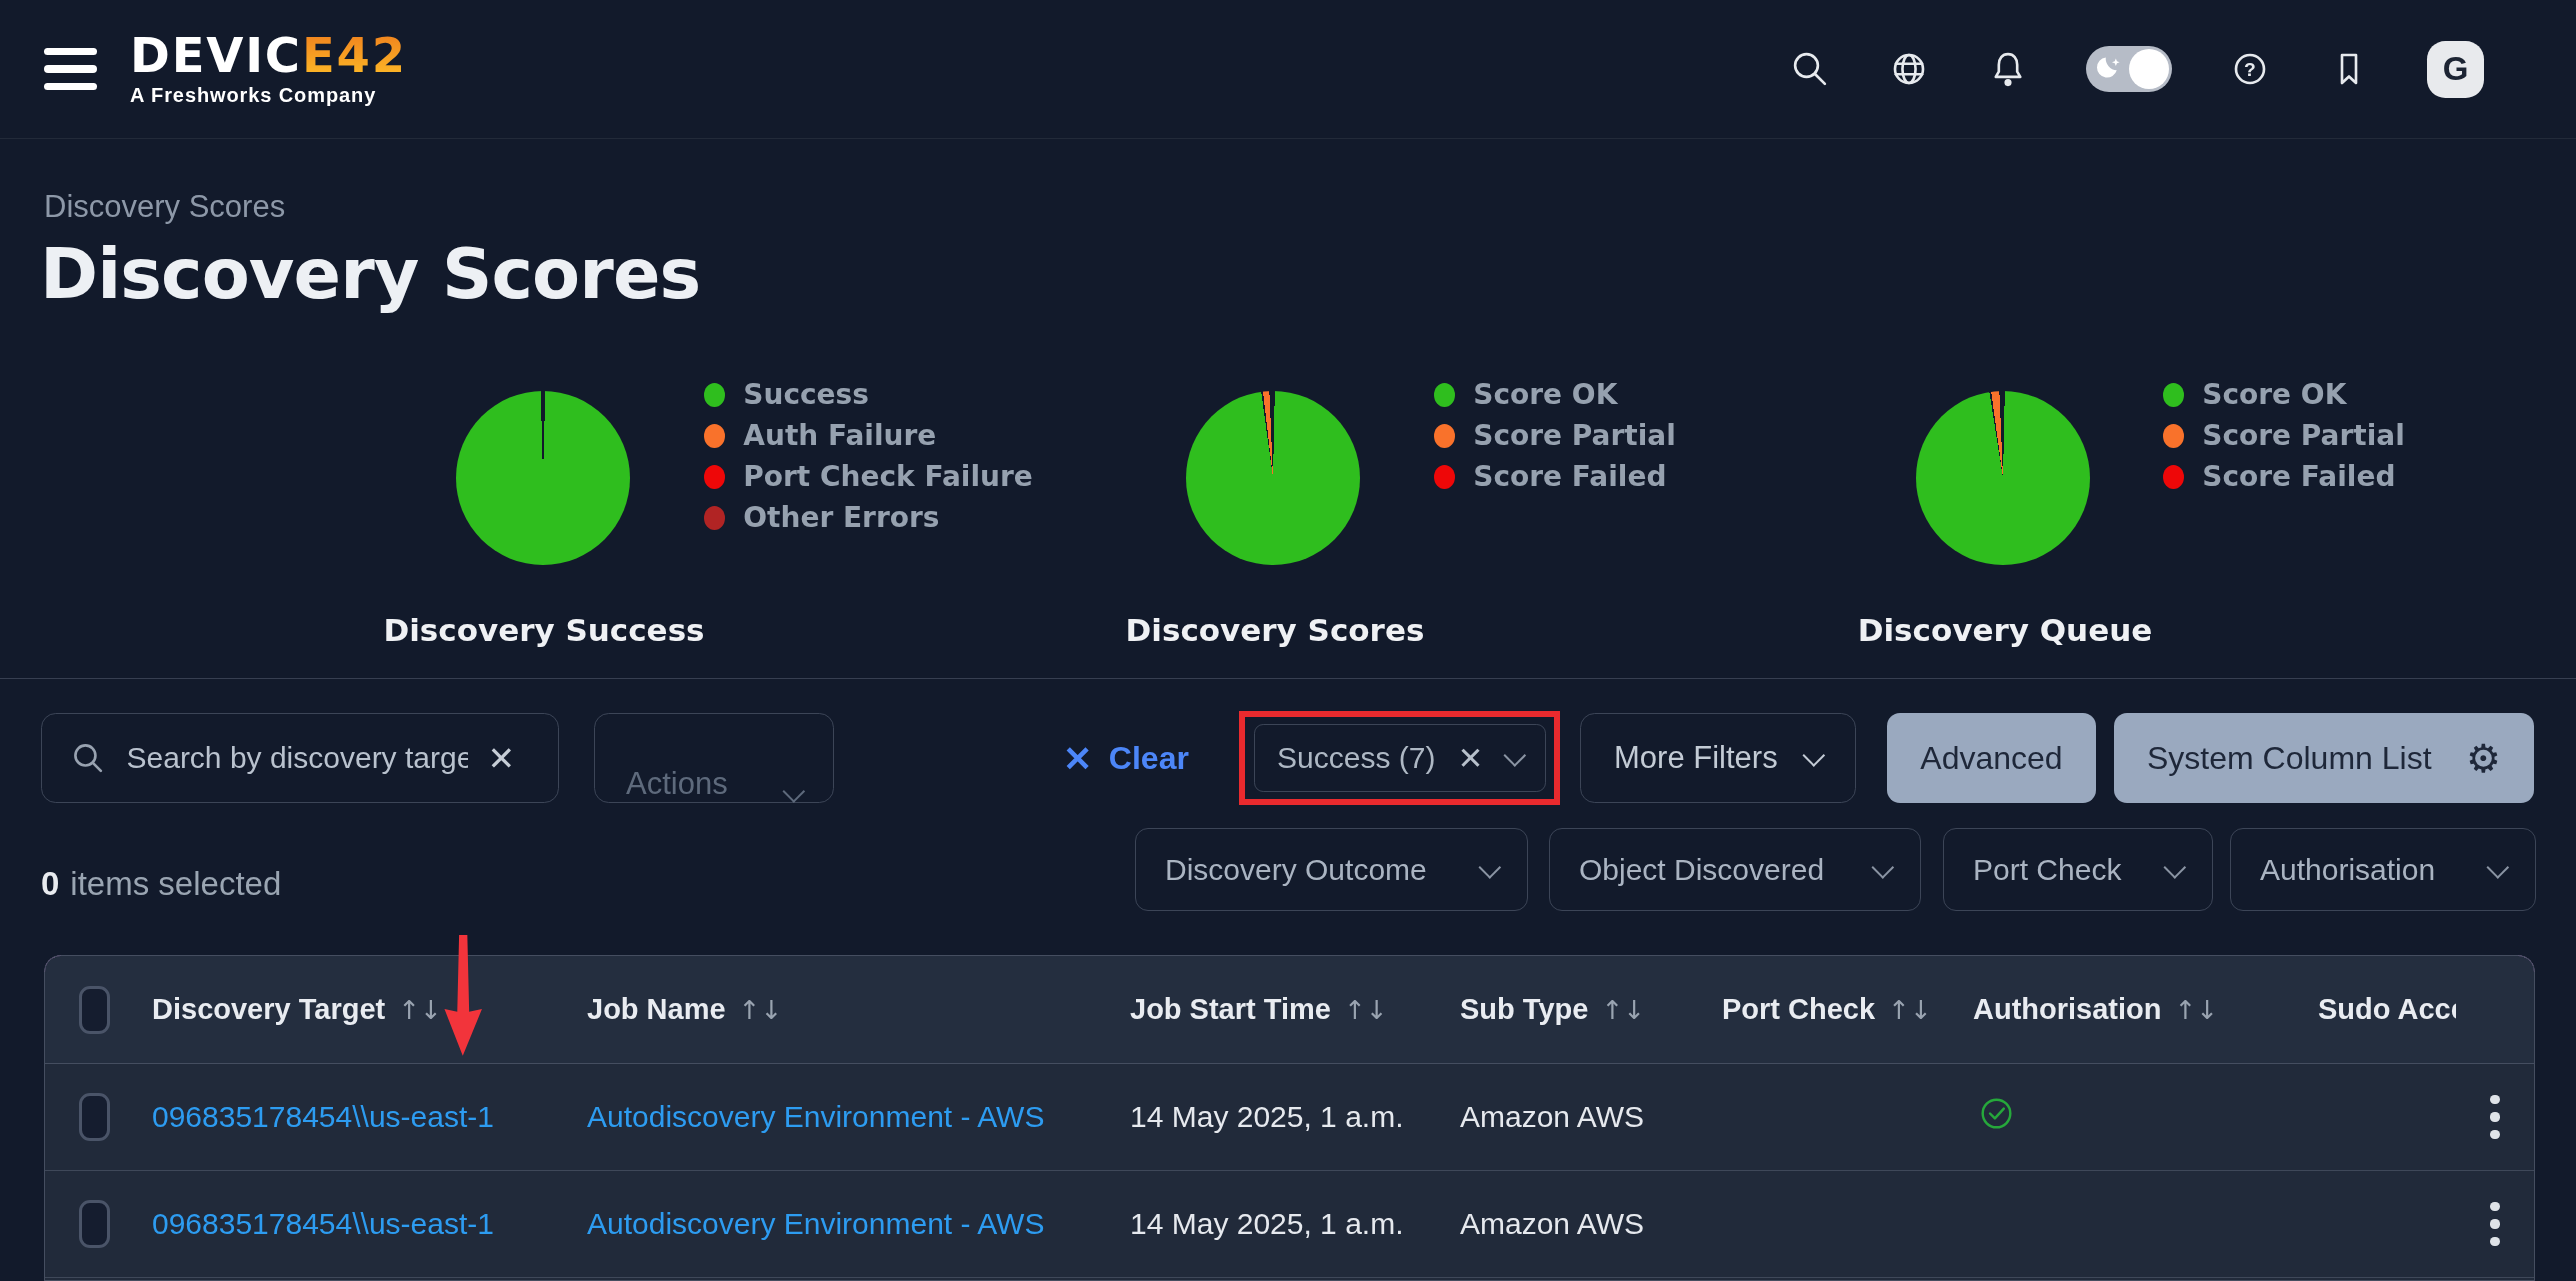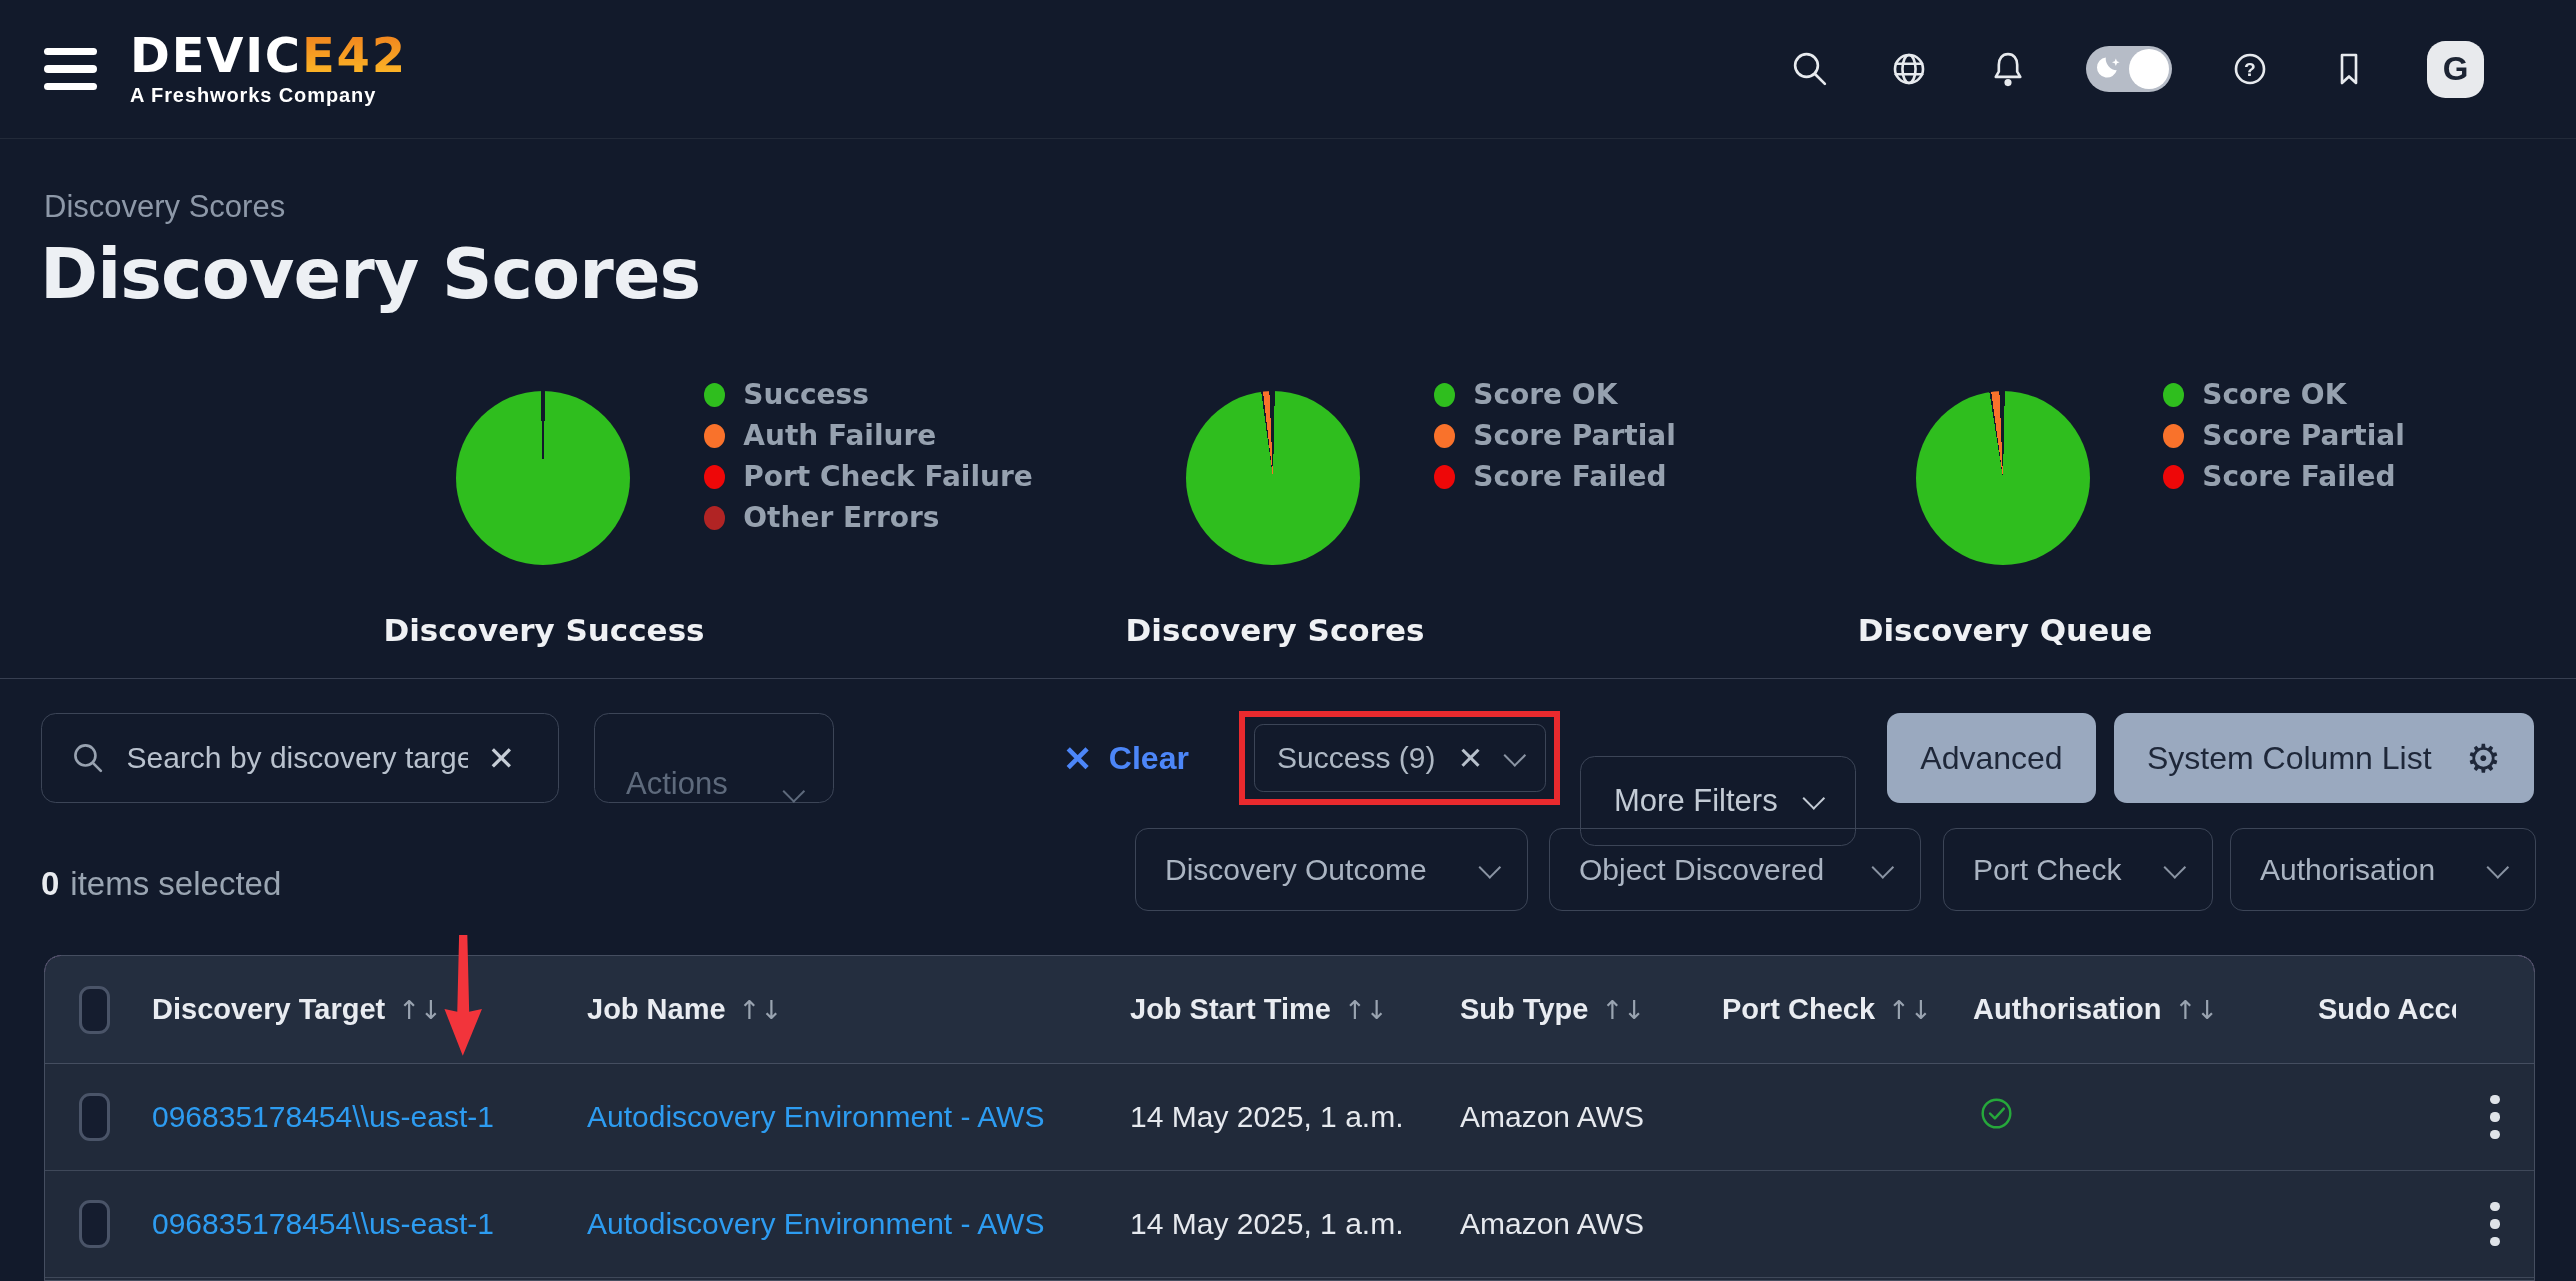--- a/index.html
+++ b/index.html
@@ -239,7 +239,7 @@
     <span>Clear</span>
   </div>
   <div class="abs ctl success-chip">
-    <span>Success (9)</span>
+    <span>Success (7)</span>
     <span class="icon-x">✕</span>
     <span class="chev"></span>
   </div>

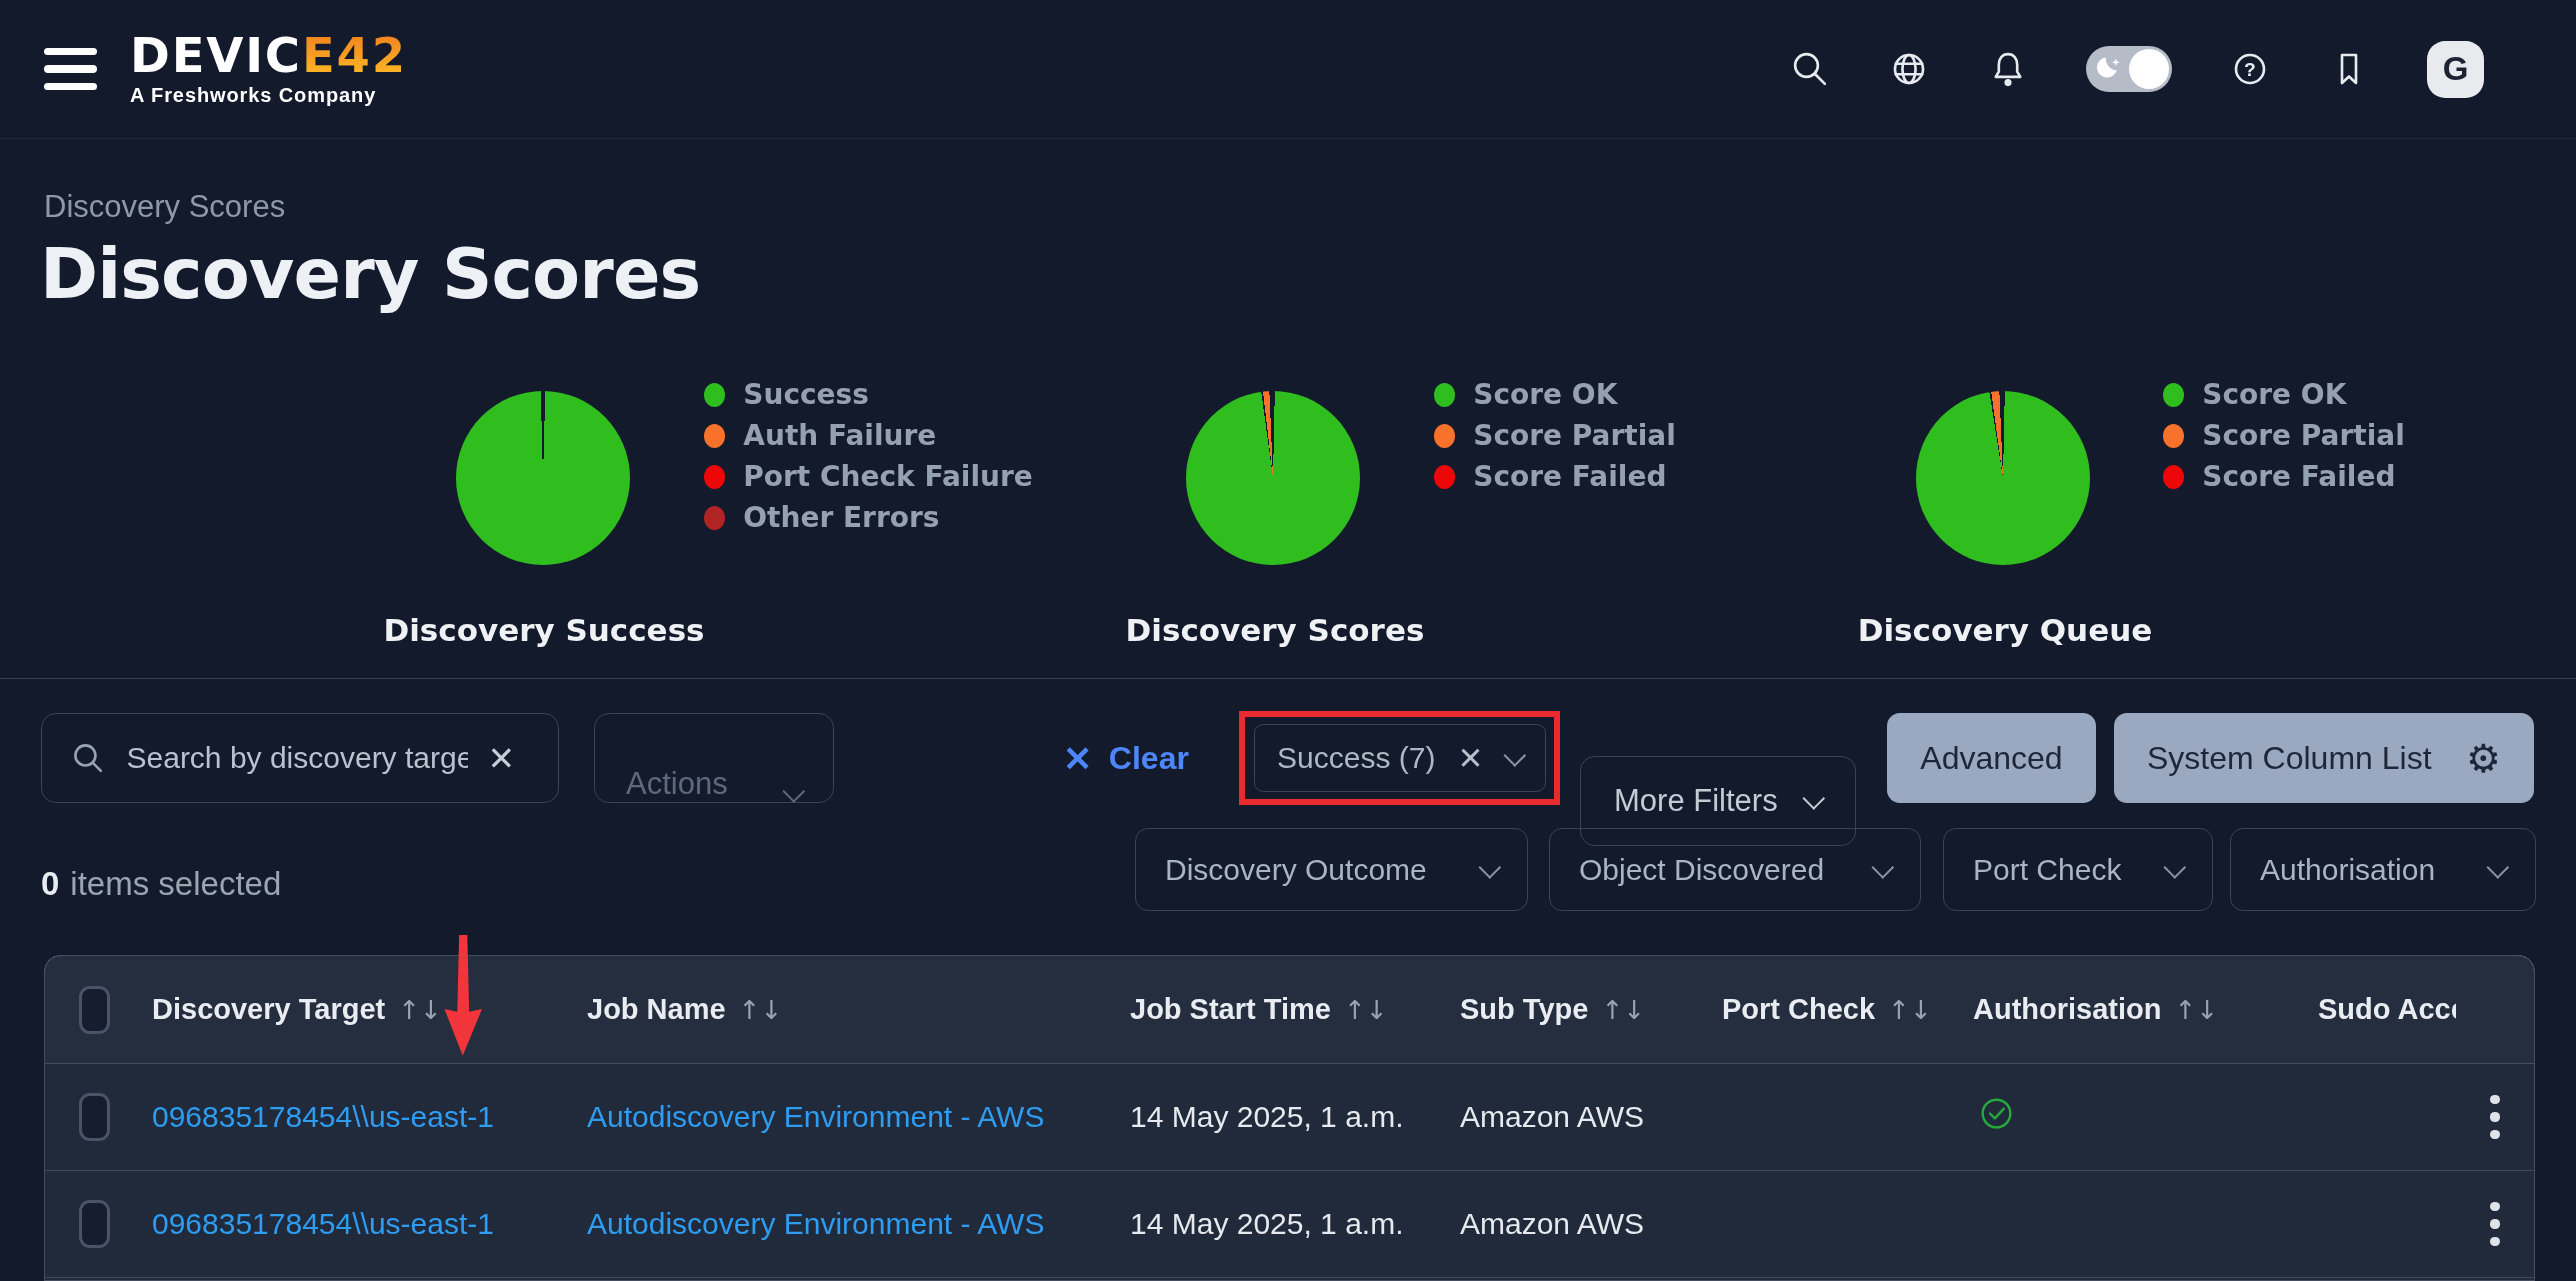--- a/index.html
+++ b/index.html
@@ -66,7 +66,7 @@
   .success-chip .chev { color:#8a94a3; margin-left:24px; }
   .red-box { left:1239px; top:711px; width:321px; height:94px; border:6.4px solid #e92a2e; z-index:5; pointer-events:none; }
   .more-filters { left:1580px; top:713px; width:276px; height:90px; padding:0 33px; justify-content:space-between;
-                  font-size:31px; color:#c3cbd5; cursor:pointer;margin-top:43px; }
+                  font-size:31px; color:#c3cbd5; cursor:pointer; }
   .btn-slate { background:#9aa9bf; border-radius:13px; display:flex; align-items:center; justify-content:center;
                color:#1e2739; font-size:32px; cursor:pointer; }
   .advanced { left:1887px; top:713px; width:209px; height:90px; }

